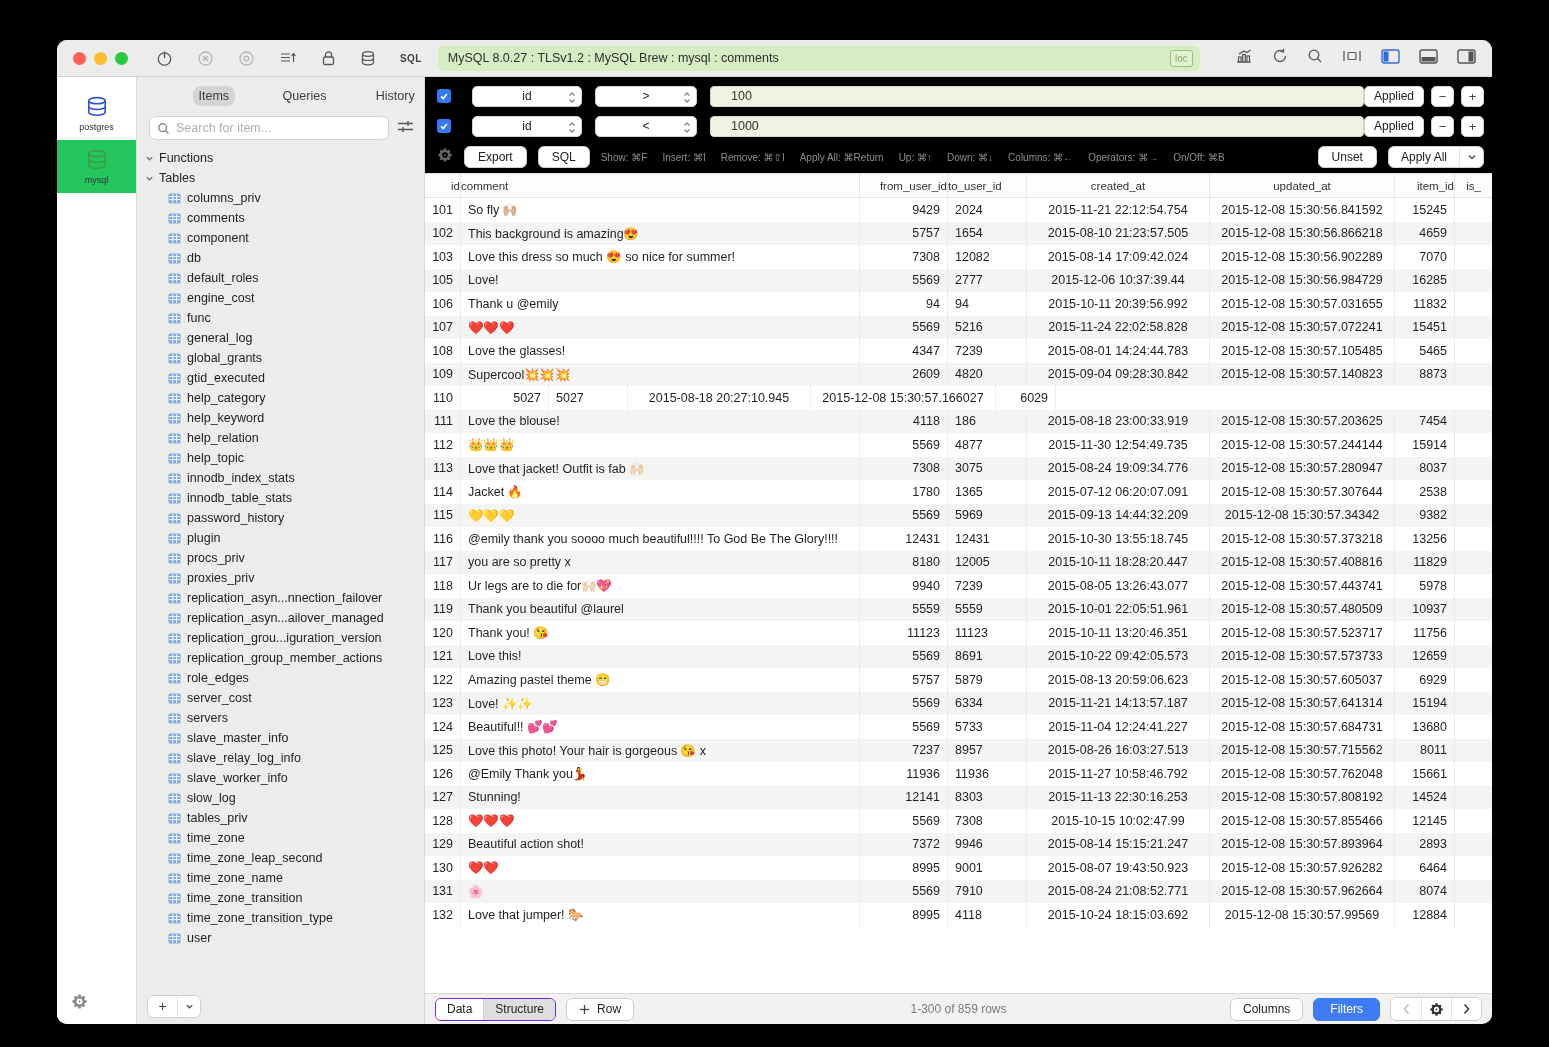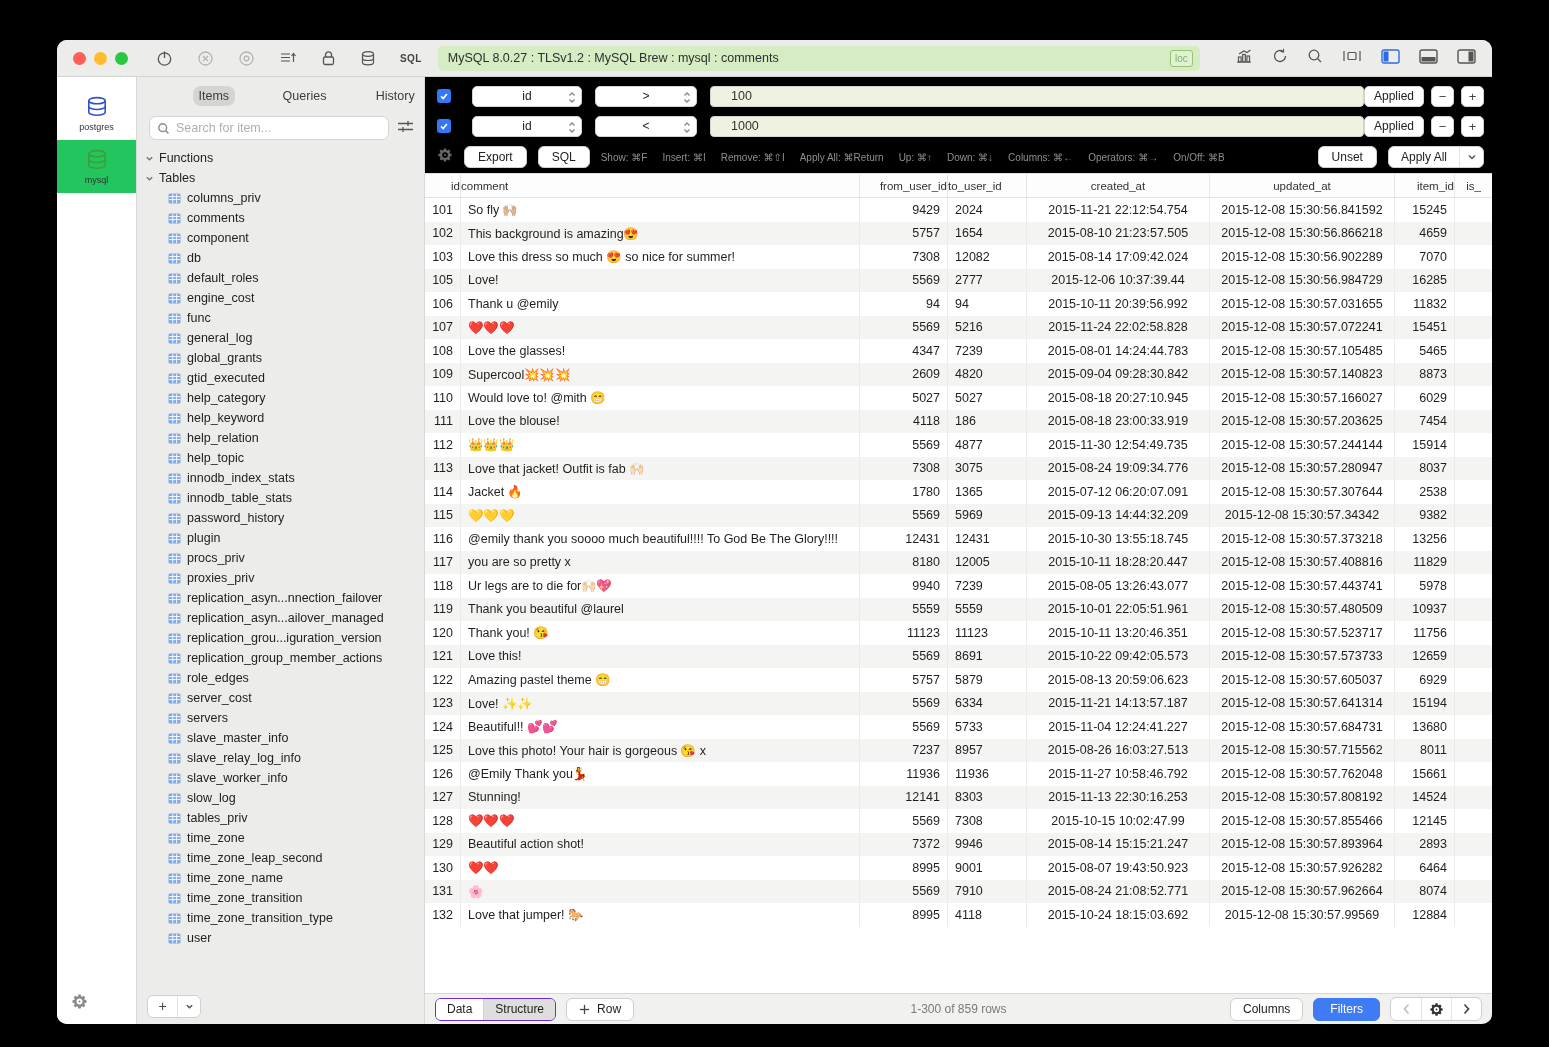--- a/index.html
+++ b/index.html
@@ -916,7 +916,6 @@
             </div>
             <div class="g-row">
               <div class="g-cell c0">110</div>
-              <div class="g-cell c1">Would love to! @mith 😁</div>
               <div class="g-cell c2">5027</div>
               <div class="g-cell c3">5027</div>
               <div class="g-cell c4">2015-08-18 20:27:10.945</div>

